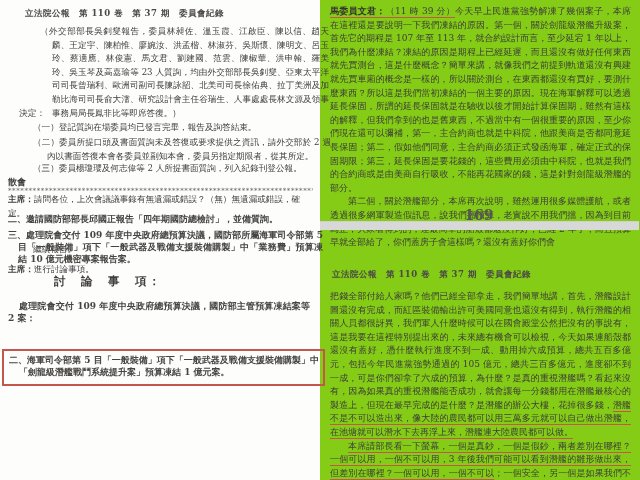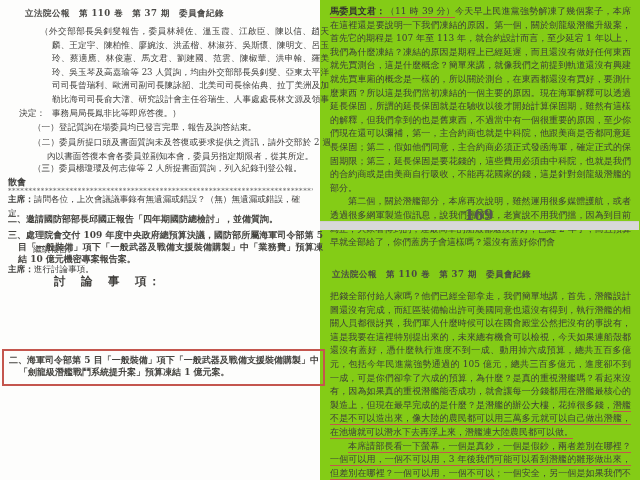--- a/index.html
+++ b/index.html
@@ -78,6 +78,7 @@
     </div>
 
     <div class="abs l-heading">討　論　事　項：</div>
+    <div class="abs l-intro kai just">處理院會交付 109 年度中央政府總預算決議，國防部主管預算凍結案等 2 案：</div>
 
     <div class="abs red-box">
       <div class="red-box-inner kai just">二、海軍司令部第 5 目「一般裝備」項下「一般武器及戰備支援裝備購製」中「劍龍級潛艦戰鬥系統提升案」預算凍結 1 億元案。</div>

